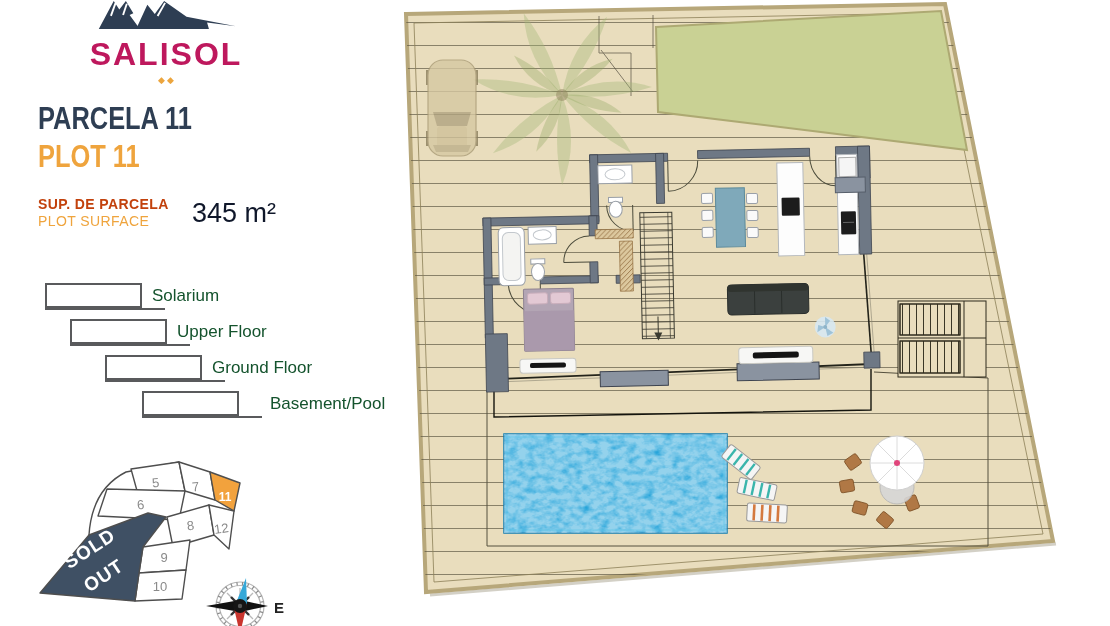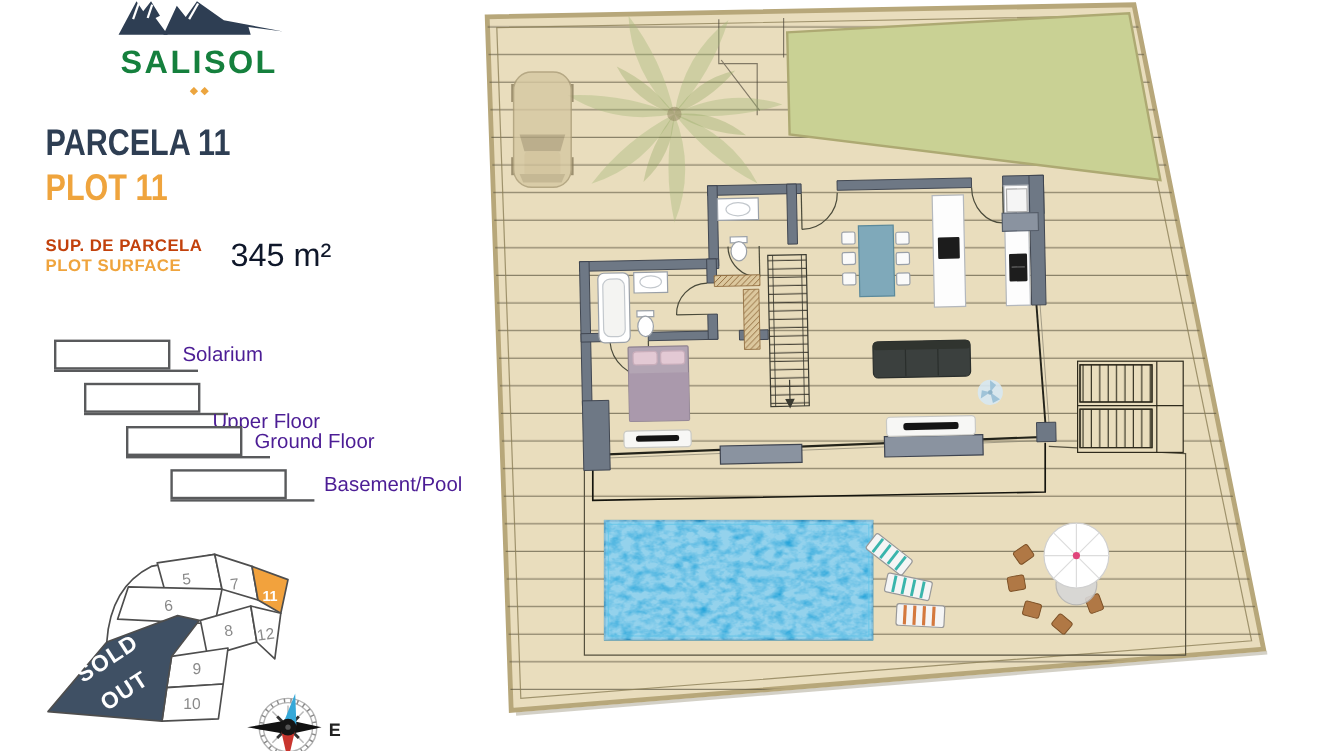--- a/index.html
+++ b/index.html
@@ -11,7 +11,7 @@
   
   .logo-wrap{left:60px;top:0;width:212px;text-align:center;}
   .brand-name{
-    color:#15803d;font-weight:bold;font-size:27px;letter-spacing:2px;
+    color:#be185d;font-weight:bold;font-size:32px;letter-spacing:2px;
     margin-top:2px;
   }
   .brand-sub{

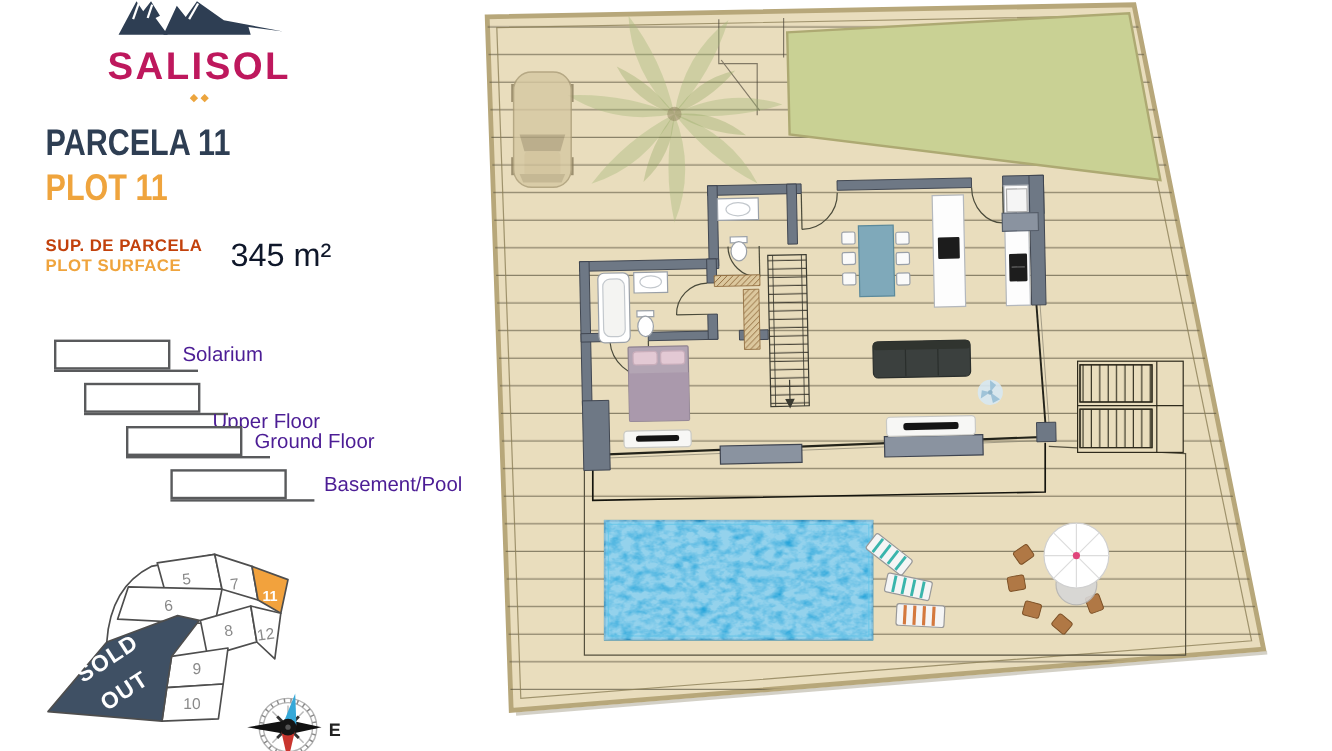--- a/index.html
+++ b/index.html
@@ -28,7 +28,7 @@
     transform:scaleX(.82);transform-origin:left center;white-space:nowrap;
   }
   .surf-es{left:38px;top:196px;color:#c2410c;font-size:14px;font-weight:bold;letter-spacing:.4px;}
-  .surf-en{left:38px;top:213px;color:#efa43d;font-size:14px;font-weight:bold;letter-spacing:.4px;}
+  .surf-en{left:38px;top:213px;color:#efa43d;font-size:14px;font-weight:normal;letter-spacing:.4px;}
   .surf-val{left:192px;top:198px;color:#0f172a;font-size:27px;}
   
   .lg-box{border:2px solid #595a5c;background:#fff;width:93px;height:21px;}

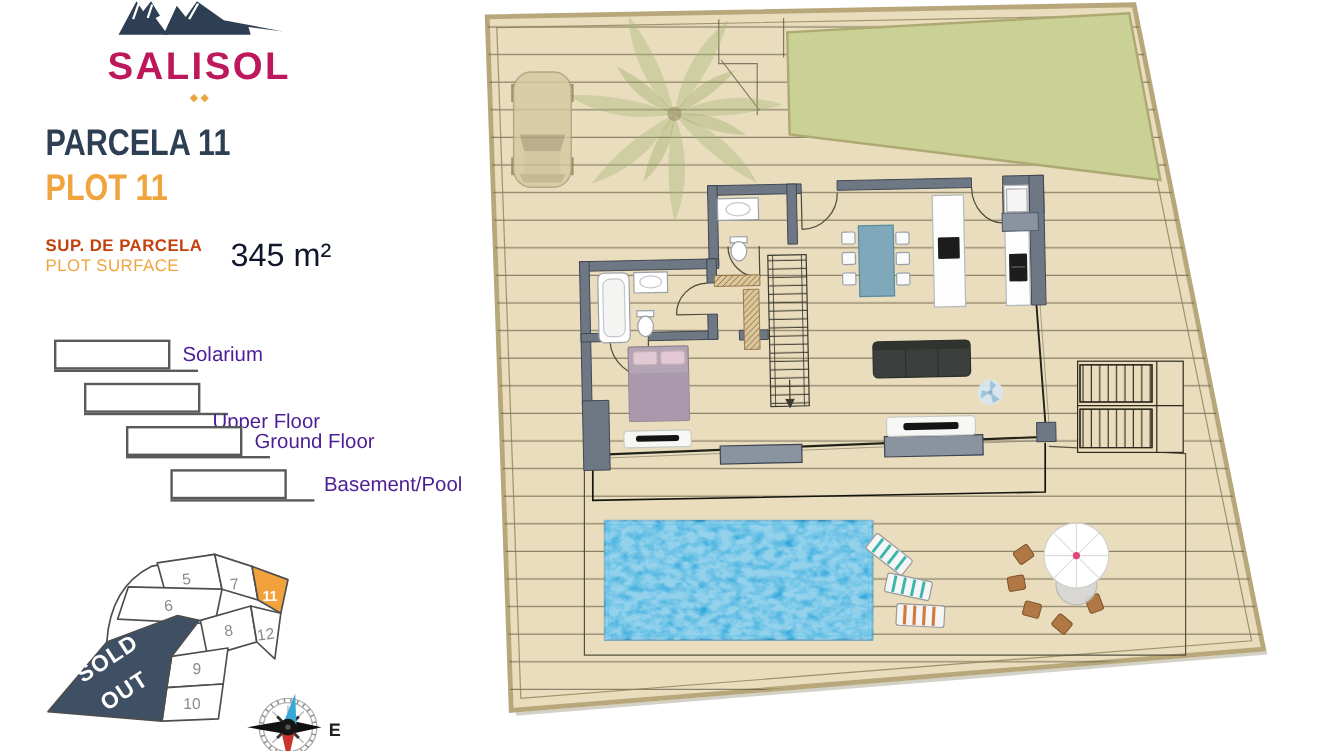--- a/index.html
+++ b/index.html
@@ -33,7 +33,7 @@
   
   .lg-box{border:2px solid #595a5c;background:#fff;width:93px;height:21px;}
   .lg-line{height:2px;background:#595a5c;width:120px;}
-  .lg-label{color:#4c1d95;font-size:17px;white-space:nowrap;}
+  .lg-label{color:#14532d;font-size:17px;white-space:nowrap;}
   svg text{font-family:"Liberation Sans", sans-serif;}
 </style>
 </head>

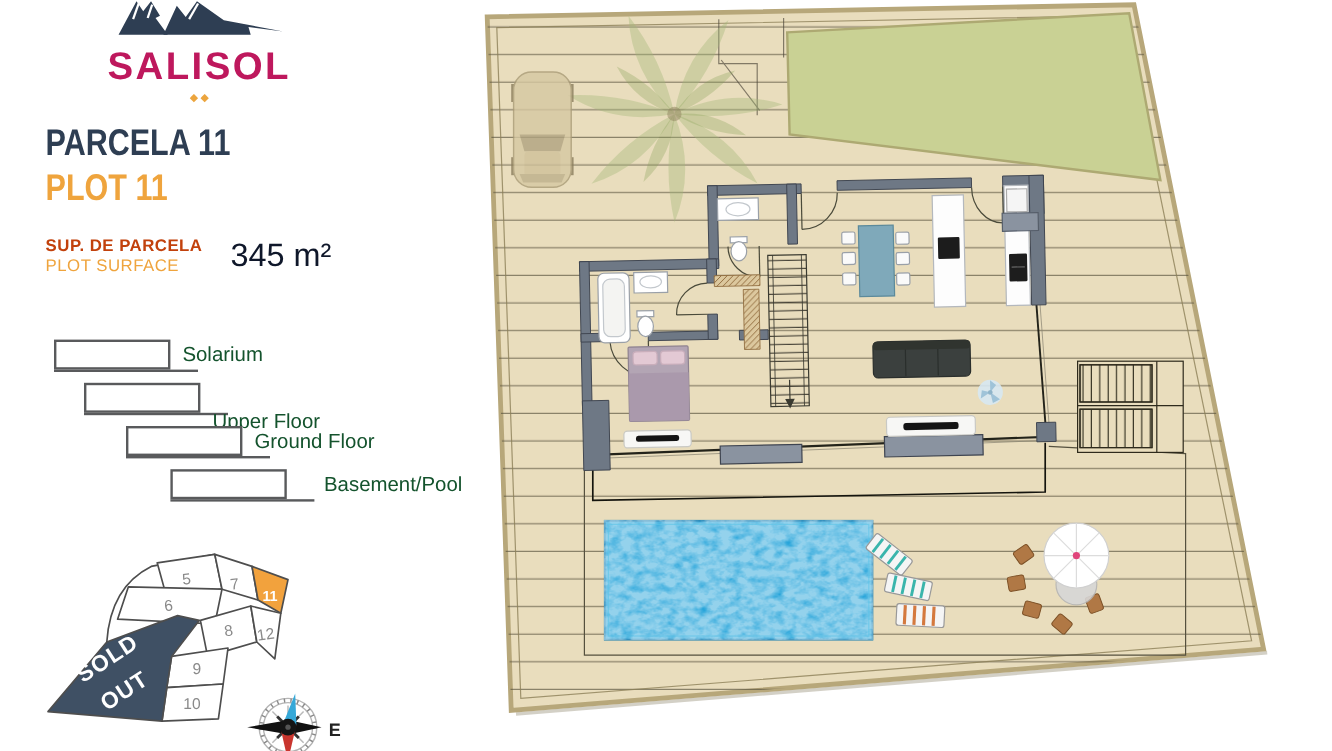--- a/index.html
+++ b/index.html
@@ -74,7 +74,7 @@
   <div class="lg-box"></div>
   <div class="lg-line"></div>
 </div>
-<div class="abs lg-label" style="left:177px;top:322px;margin-top:20px;">Upper Floor</div>
+<div class="abs lg-label" style="left:177px;top:322px;">Upper Floor</div>
 
 <div class="abs" style="left:105px;top:355px;">
   <div class="lg-box"></div>

